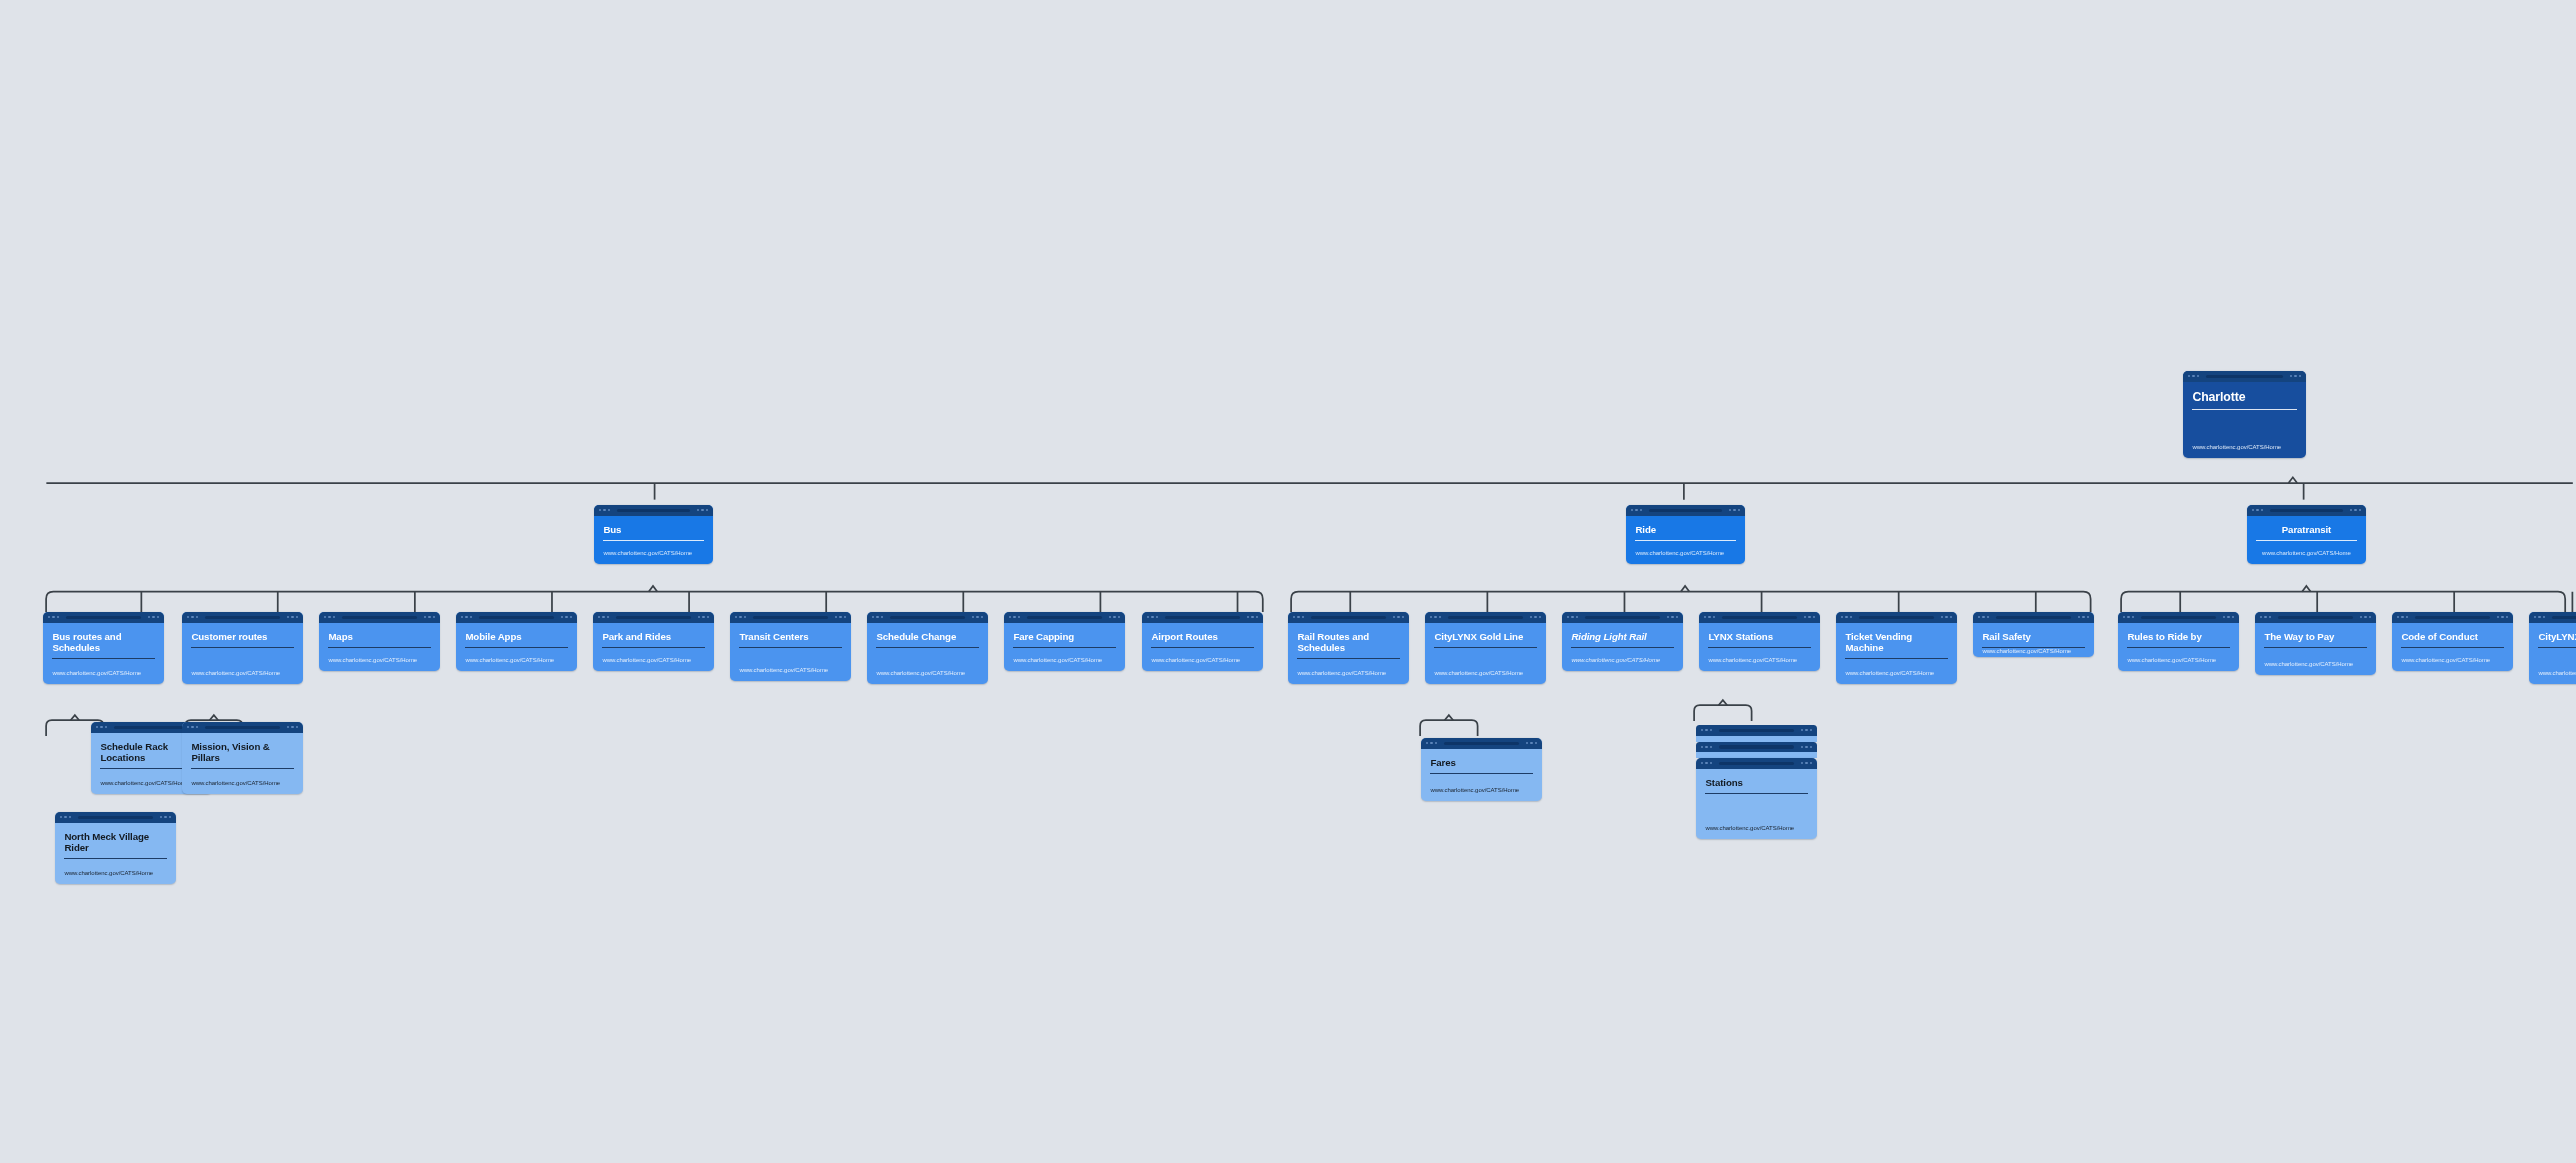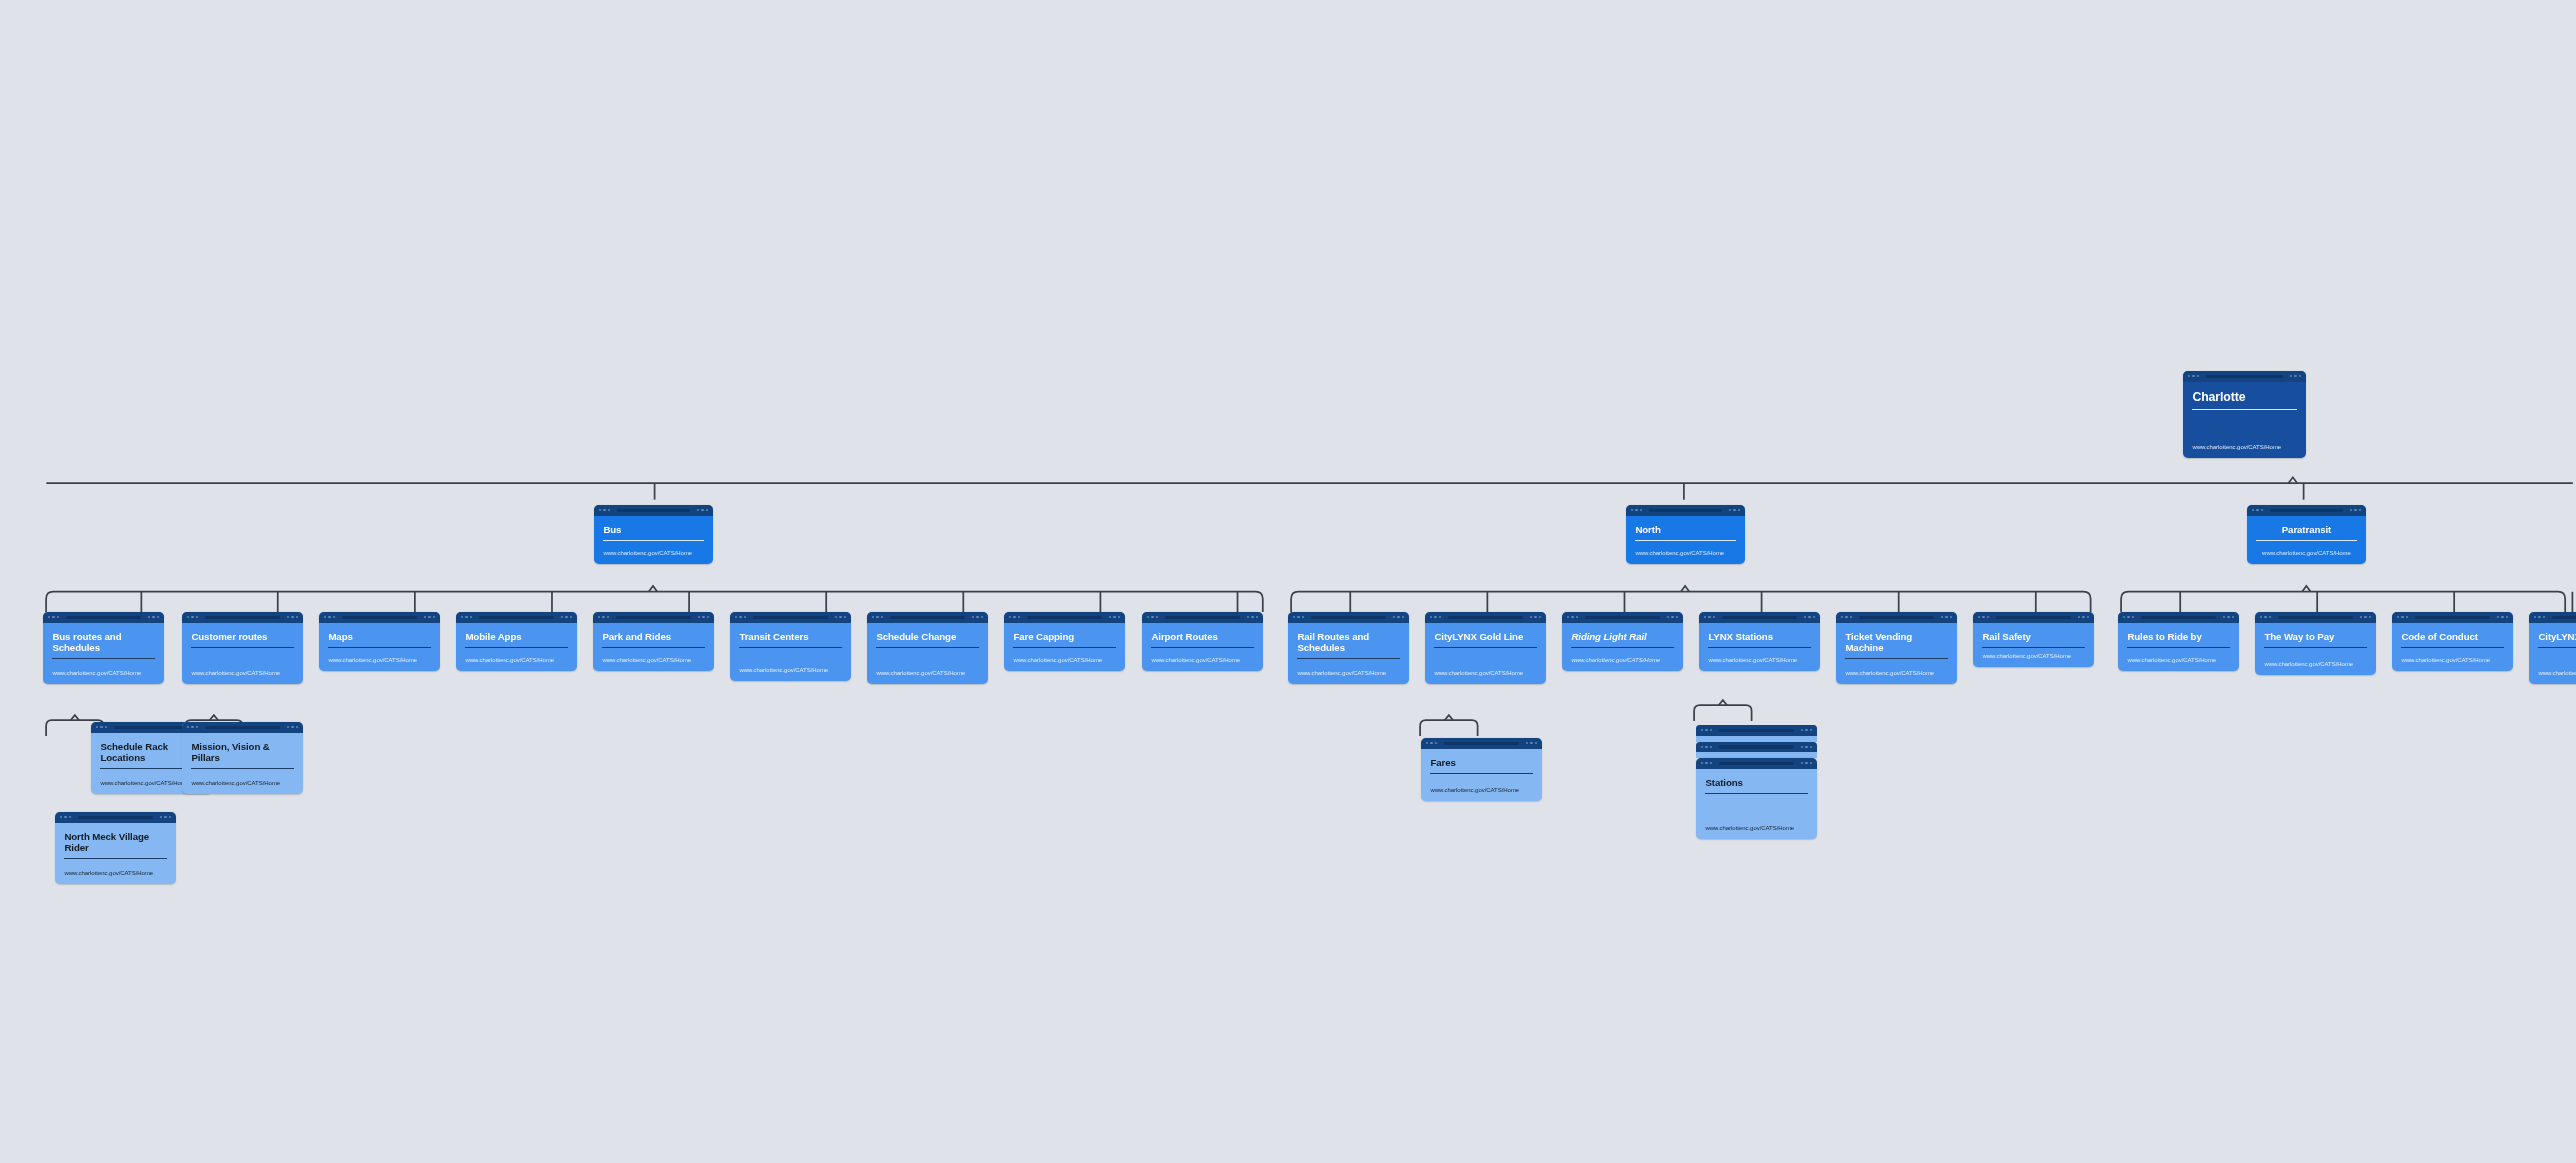--- a/index.html
+++ b/index.html
@@ -223,7 +223,7 @@
         </span>
     </div>
     <div class="body">
-      <div class="title">North</div>
+      <div class="title">Ride</div>
       <hr class="rule">
       <div class="url">www.charlottenc.gov/CATS/Home</div>
     </div>

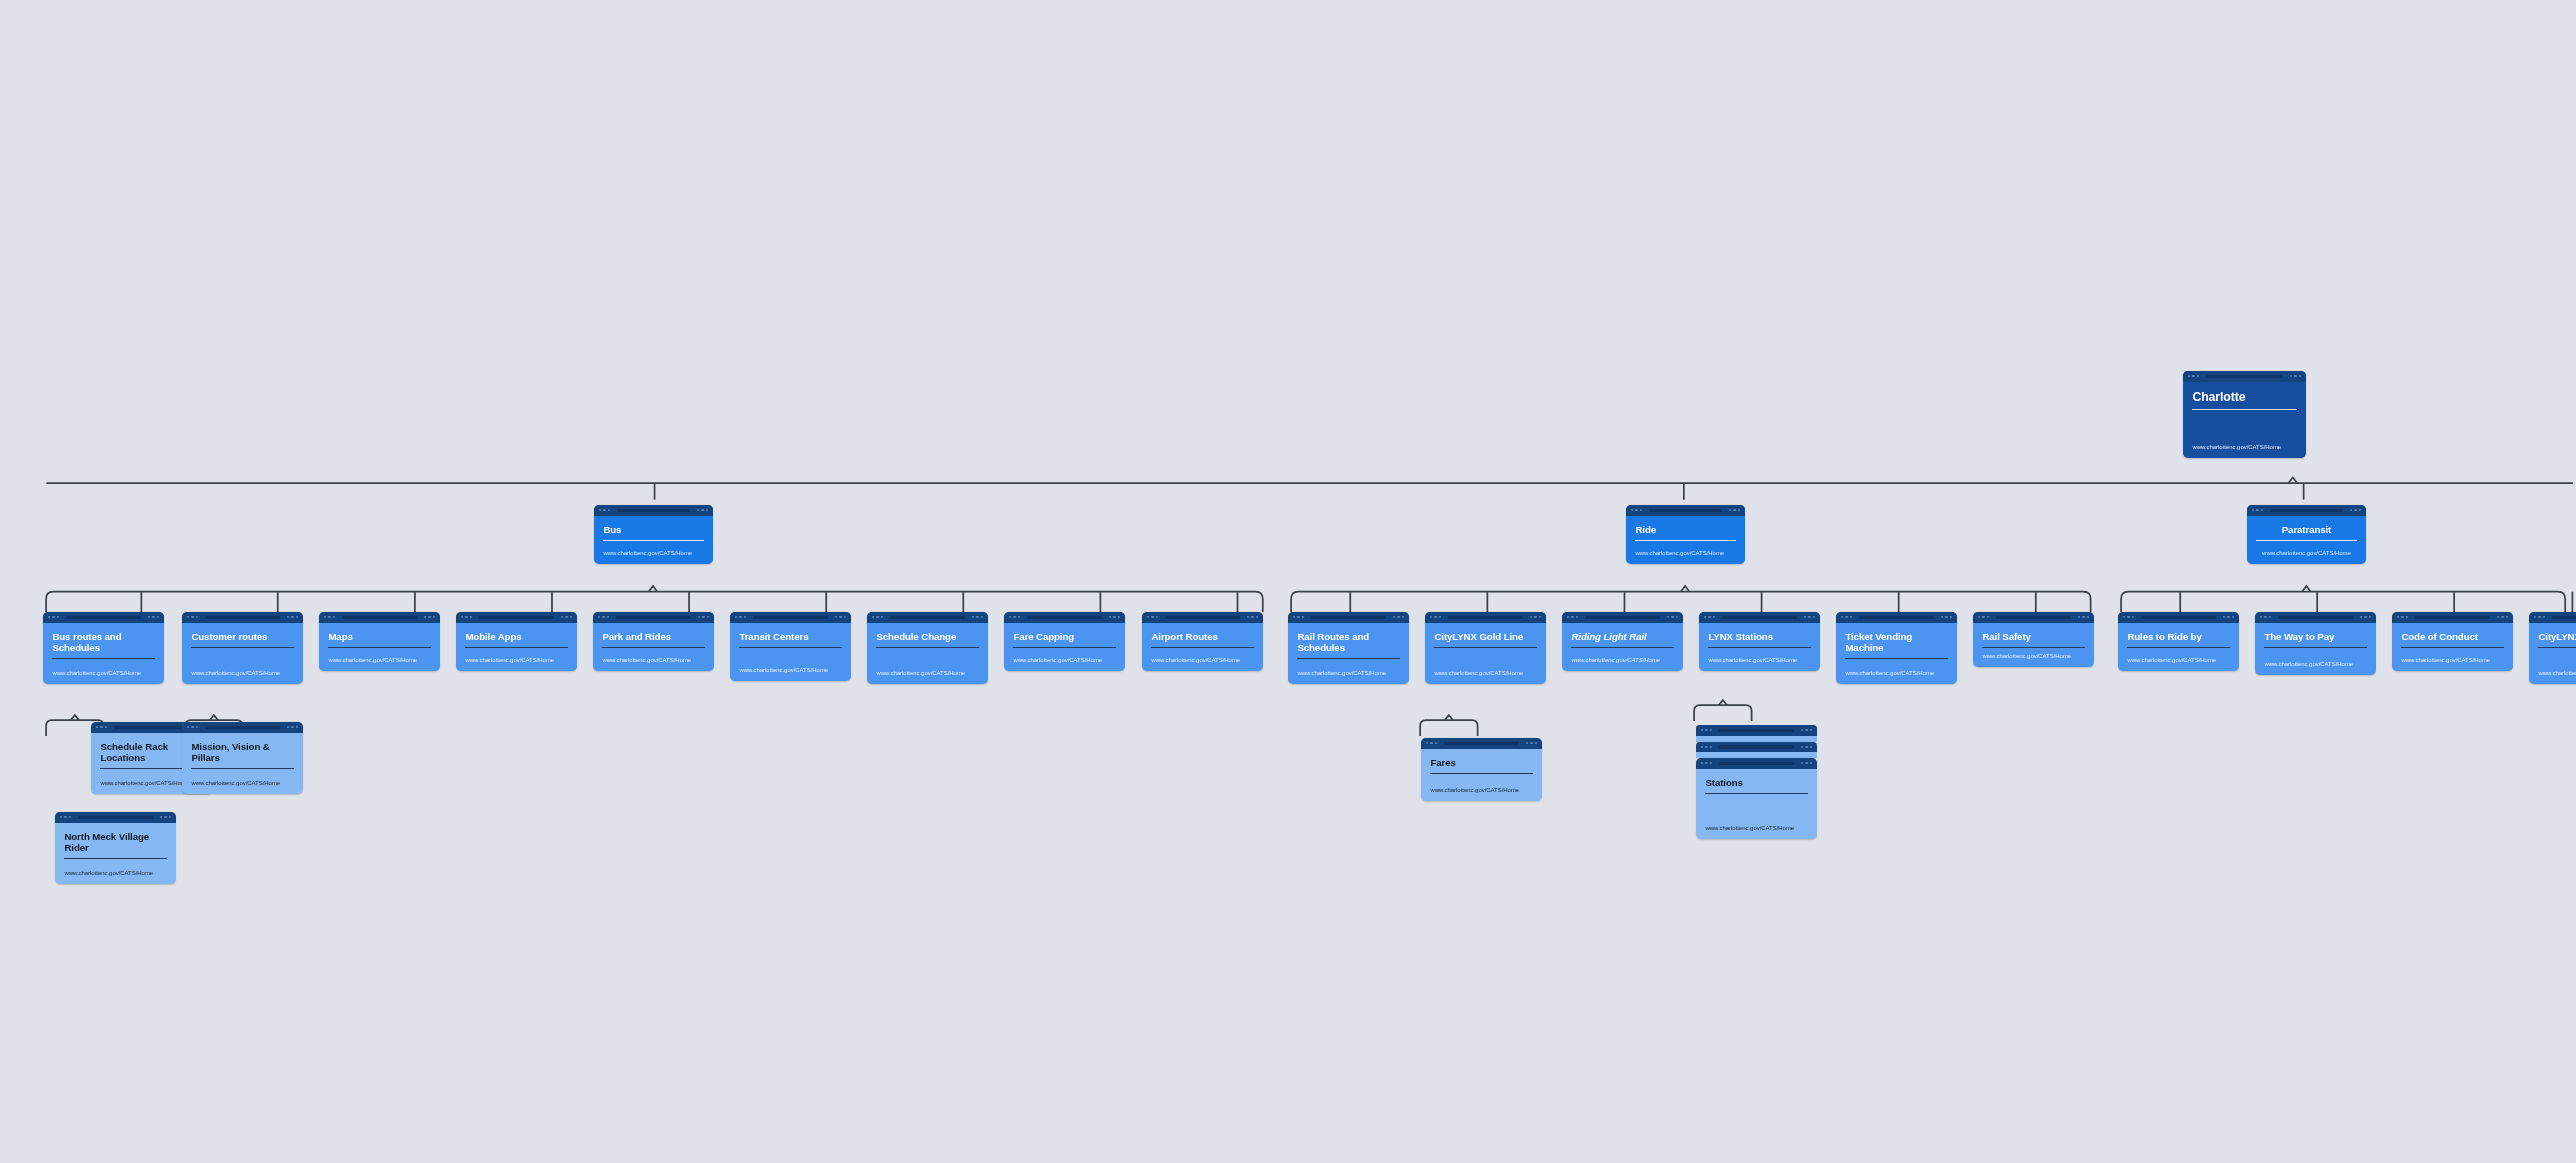--- a/index.html
+++ b/index.html
@@ -544,7 +544,7 @@
     </div>
   </div>
 
-  <div class="card lvl3" style="left:1973px; top:612px; width:121px; height:55px;">
+  <div class="card lvl3" style="left:1973px; top:612px; width:121px; height:45px;">
     <div class="chrome">
       <span class="dots">
           <i></i>

